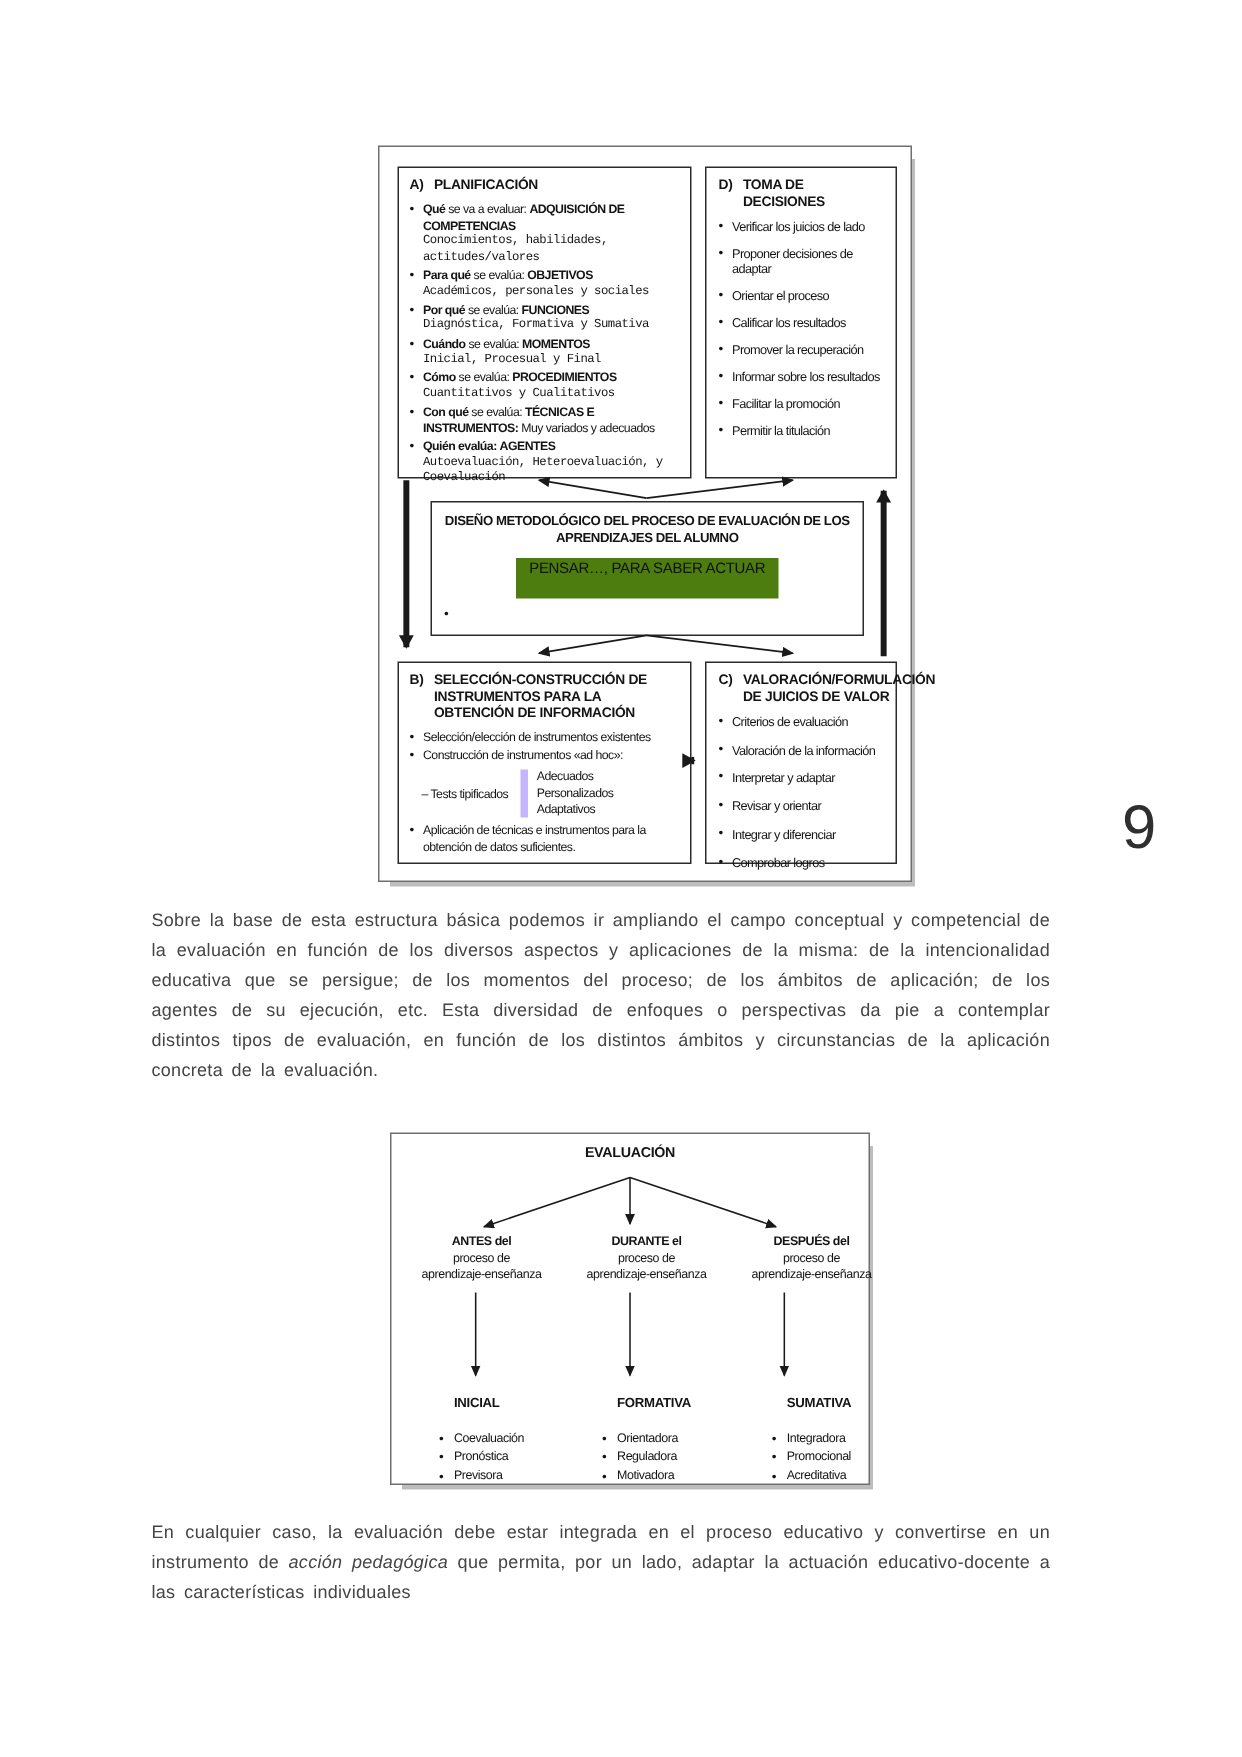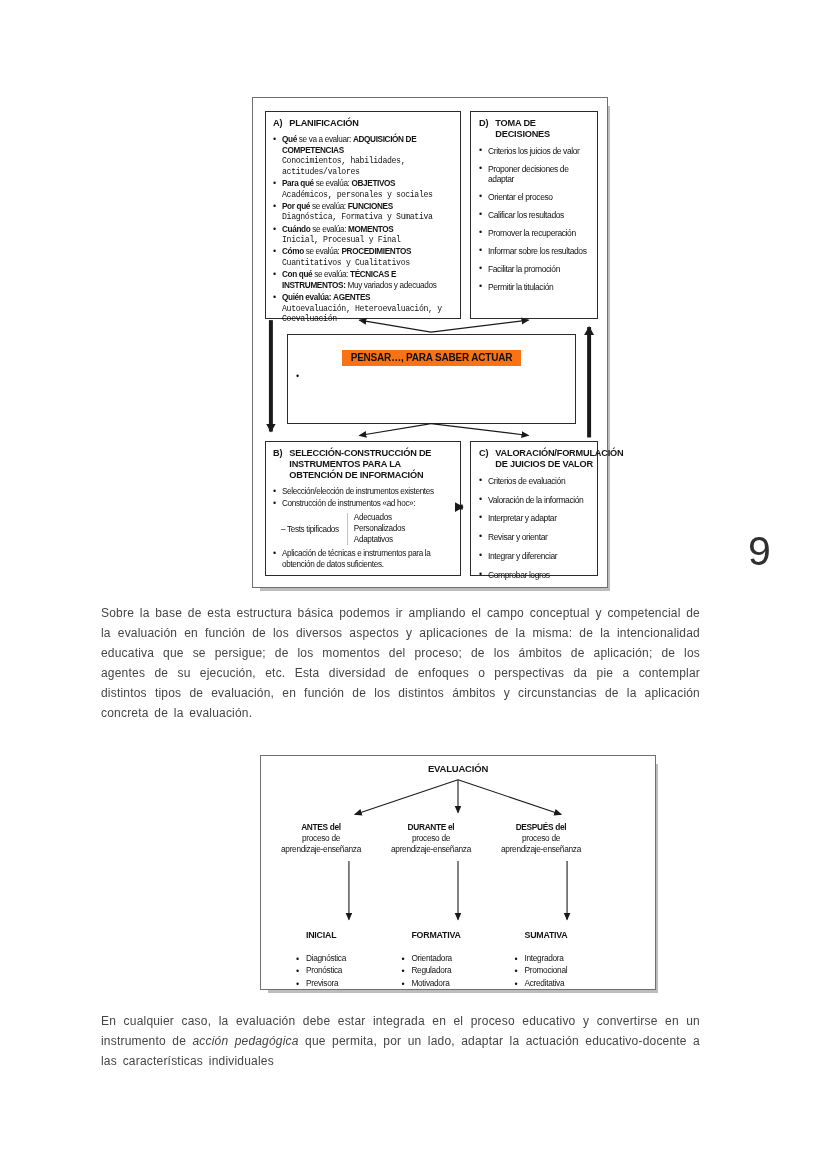--- a/index.html
+++ b/index.html
@@ -95,7 +95,7 @@
           <span>D)</span>
           <span>TOMA DE DECISIONES</span>
         </div>
-      <div class="itm ditm"><span class="blt">•</span><span>Criterios los juicios de valor</span></div>
+      <div class="itm ditm"><span class="blt">•</span><span>Verificar los juicios de lado</span></div>
       <div class="itm ditm"><span class="blt">•</span><span>Proponer decisiones de adaptar</span></div>
       <div class="itm ditm"><span class="blt">•</span><span>Orientar el proceso</span></div>
       <div class="itm ditm"><span class="blt">•</span><span>Calificar los resultados</span></div>

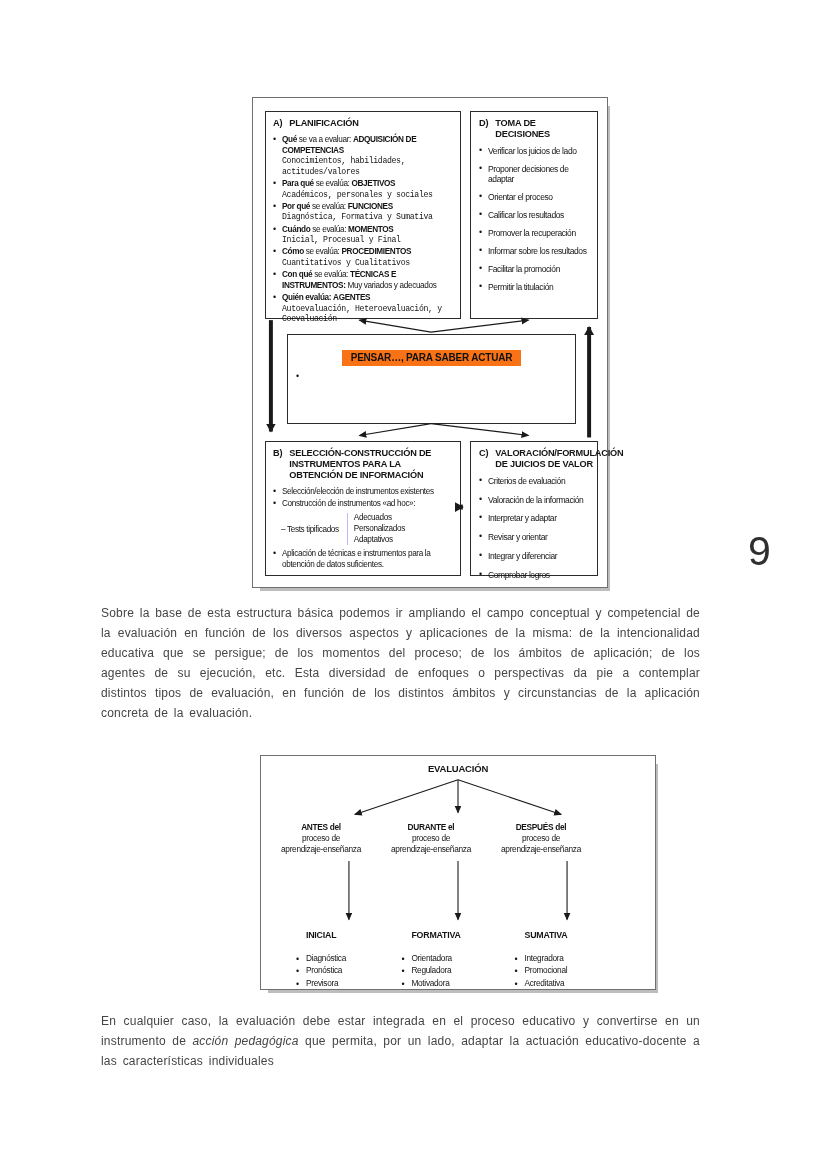--- a/index.html
+++ b/index.html
@@ -106,6 +106,7 @@
     </div>
 
     <div class="bx bxm">
+      <div class="mtitle">DISEÑO METODOLÓGICO DEL PROCESO DE EVALUACIÓN DE LOS APRENDIZAJES DEL ALUMNO</div>
       <div class="mhl-wrap"><span class="mhl">PENSAR…, PARA SABER ACTUAR</span></div>
       <div class="itm mitm"><span class="blt">•</span></div>
     </div>

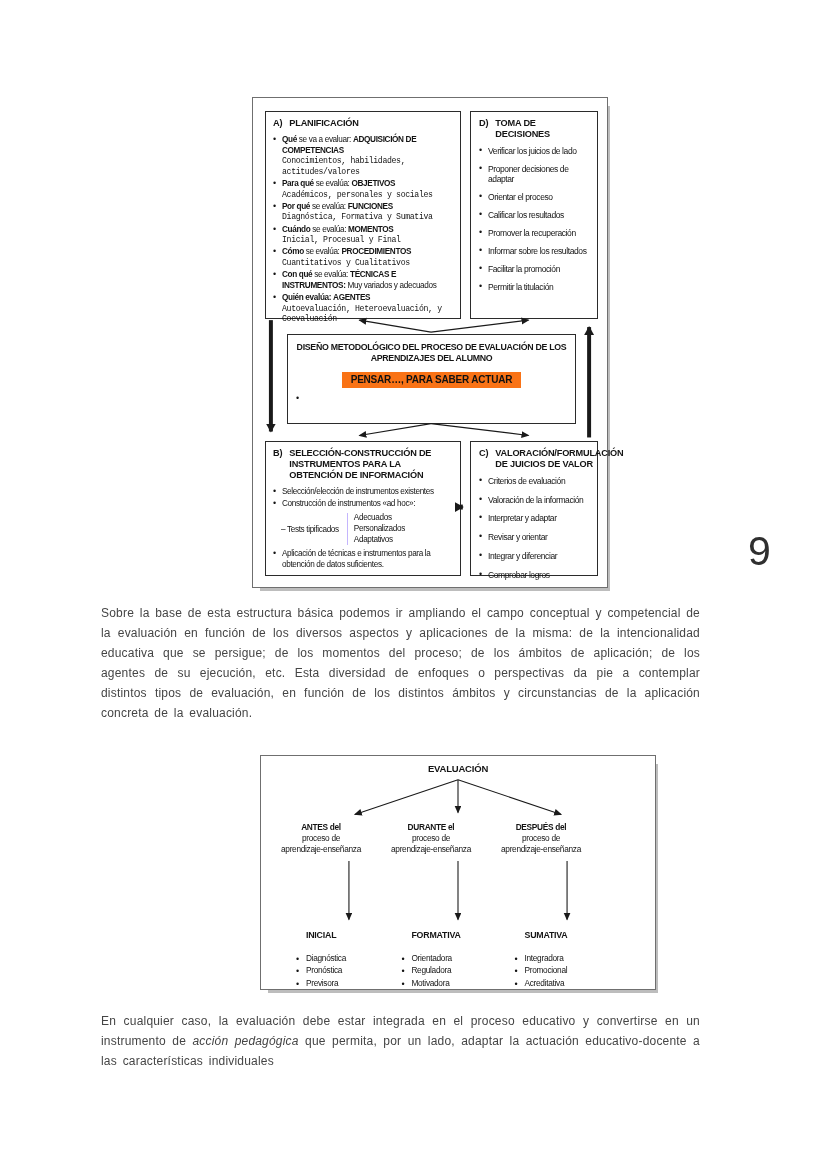--- a/index.html
+++ b/index.html
@@ -38,8 +38,8 @@
   .mtitle { text-align:center; font-weight:bold; font-size:8.8px; letter-spacing:-.3px;
             line-height:1.25; color:#141414; }
   .mhl-wrap { text-align:center; margin:5px 0 6px 0; }
-  .mhl { display:inline-block; background:#f97316; padding:2px 9px 3px 9px;
-         font-weight:bold; font-size:10px; letter-spacing:-.2px; color:#111; }
+  .mhl { display:inline-block; background:#4d7c0f; padding:2px 9px 14px 9px;
+         font-weight:normal; font-size:10px; letter-spacing:-.2px; color:#111; }
   .mitm { font-size:8.4px; letter-spacing:-.3px; margin:0; }
 
   .trow { display:flex; align-items:center; gap:8px; margin:4px 0 4px 8px;

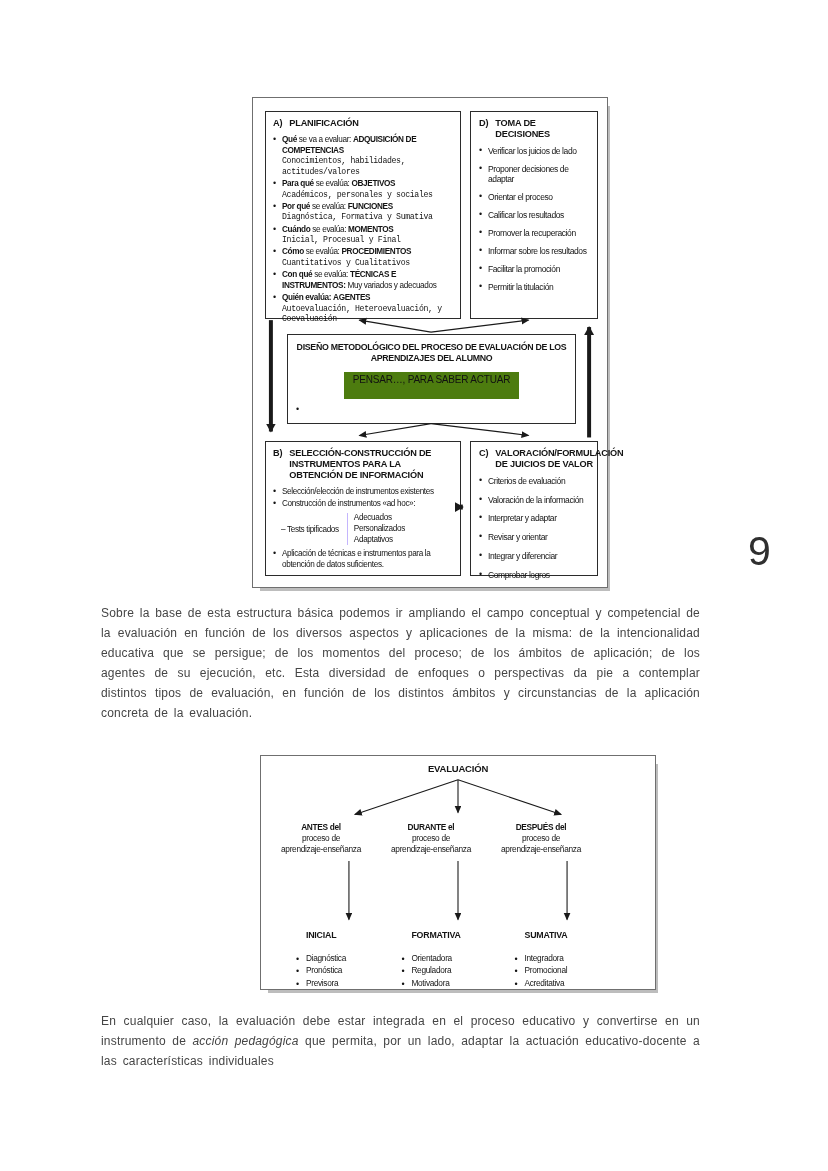--- a/index.html
+++ b/index.html
@@ -44,7 +44,7 @@
 
   .trow { display:flex; align-items:center; gap:8px; margin:4px 0 4px 8px;
           font-size:8.2px; letter-spacing:-.35px; }
-  .tright { border-left:1px solid #c4b5fd; padding-left:6px; line-height:1.3; }
+  .tright { border-left:5px solid #c4b5fd; padding-left:6px; line-height:1.3; }
   .lastitm { margin-top:3px; }
 
   .ov { position:absolute; left:0; top:0; width:100%; height:100%; pointer-events:none; }

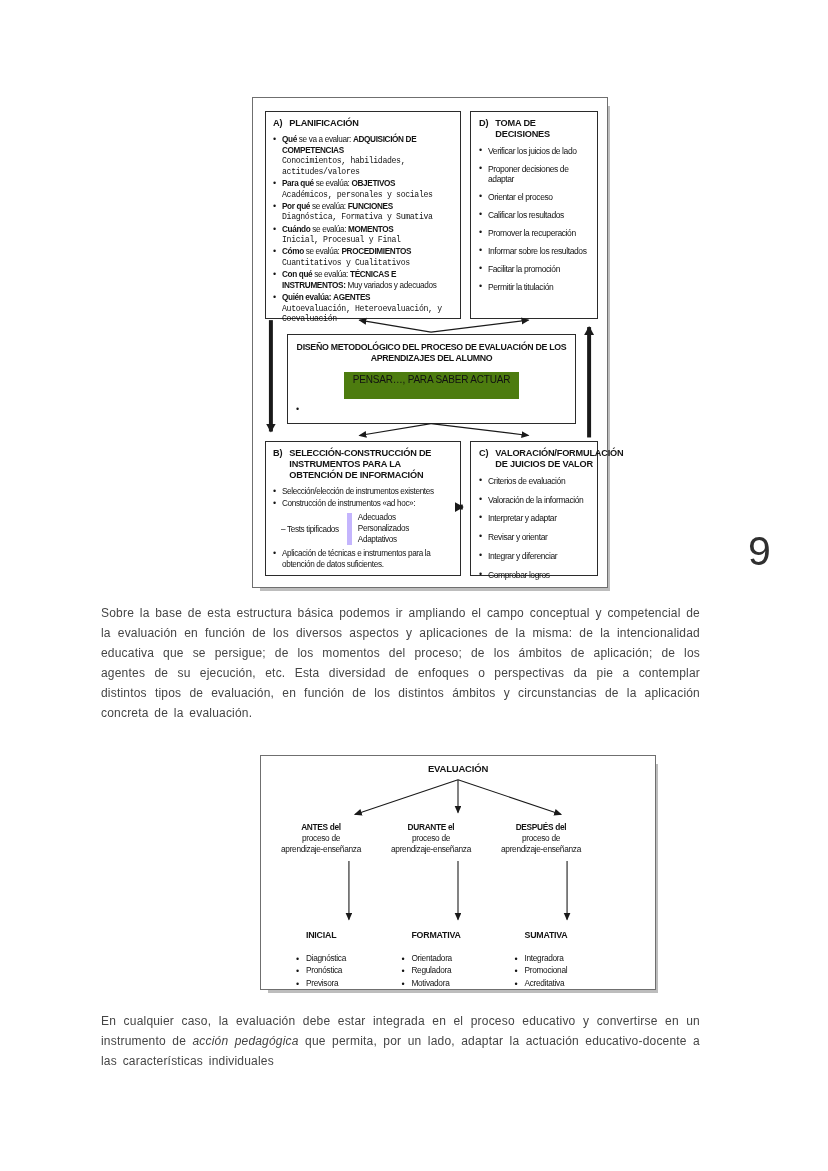--- a/index.html
+++ b/index.html
@@ -56,7 +56,7 @@
   .p2 { top:1011px; }
 
   
-  .d2 { position:absolute; left:260px; top:755px; width:396px; height:235px;
+  .d2 { position:absolute; left:260px; top:755px; width:320px; height:235px;
         border:1px solid #6f6f6f; background:#fff; box-shadow:5px 6px 0 -3px #bdbdbd; }
   .d2t { position:absolute; top:7px; left:0; width:100%; text-align:center;
          font-weight:bold; font-size:9.5px; letter-spacing:-.2px; color:#141414; }

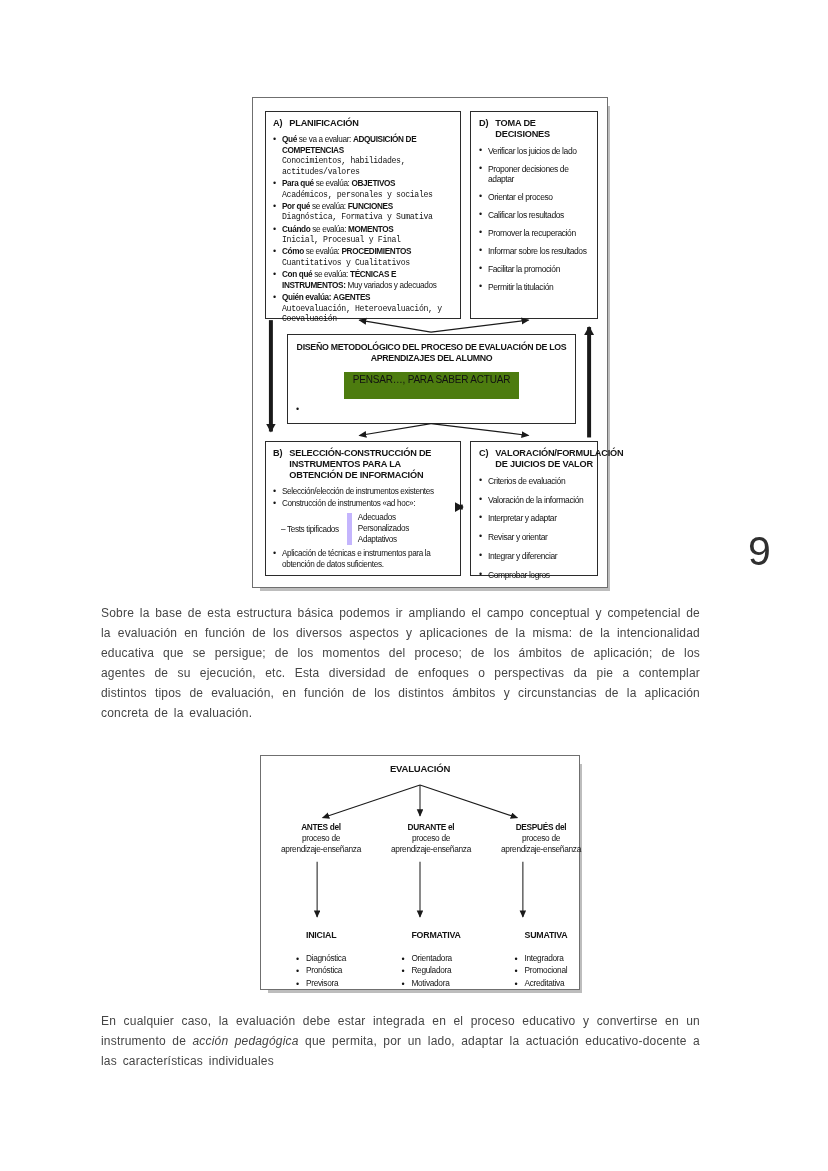--- a/index.html
+++ b/index.html
@@ -189,7 +189,7 @@
     <div class="grp" style="left:0">
       <div class="in">
         <div class="gh">INICIAL</div>
-        <div class="gi"><span class="blt">•</span><span>Diagnóstica</span></div>
+        <div class="gi"><span class="blt">•</span><span>Coevaluación</span></div>
         <div class="gi"><span class="blt">•</span><span>Pronóstica</span></div>
         <div class="gi"><span class="blt">•</span><span>Previsora</span></div>
       </div>

